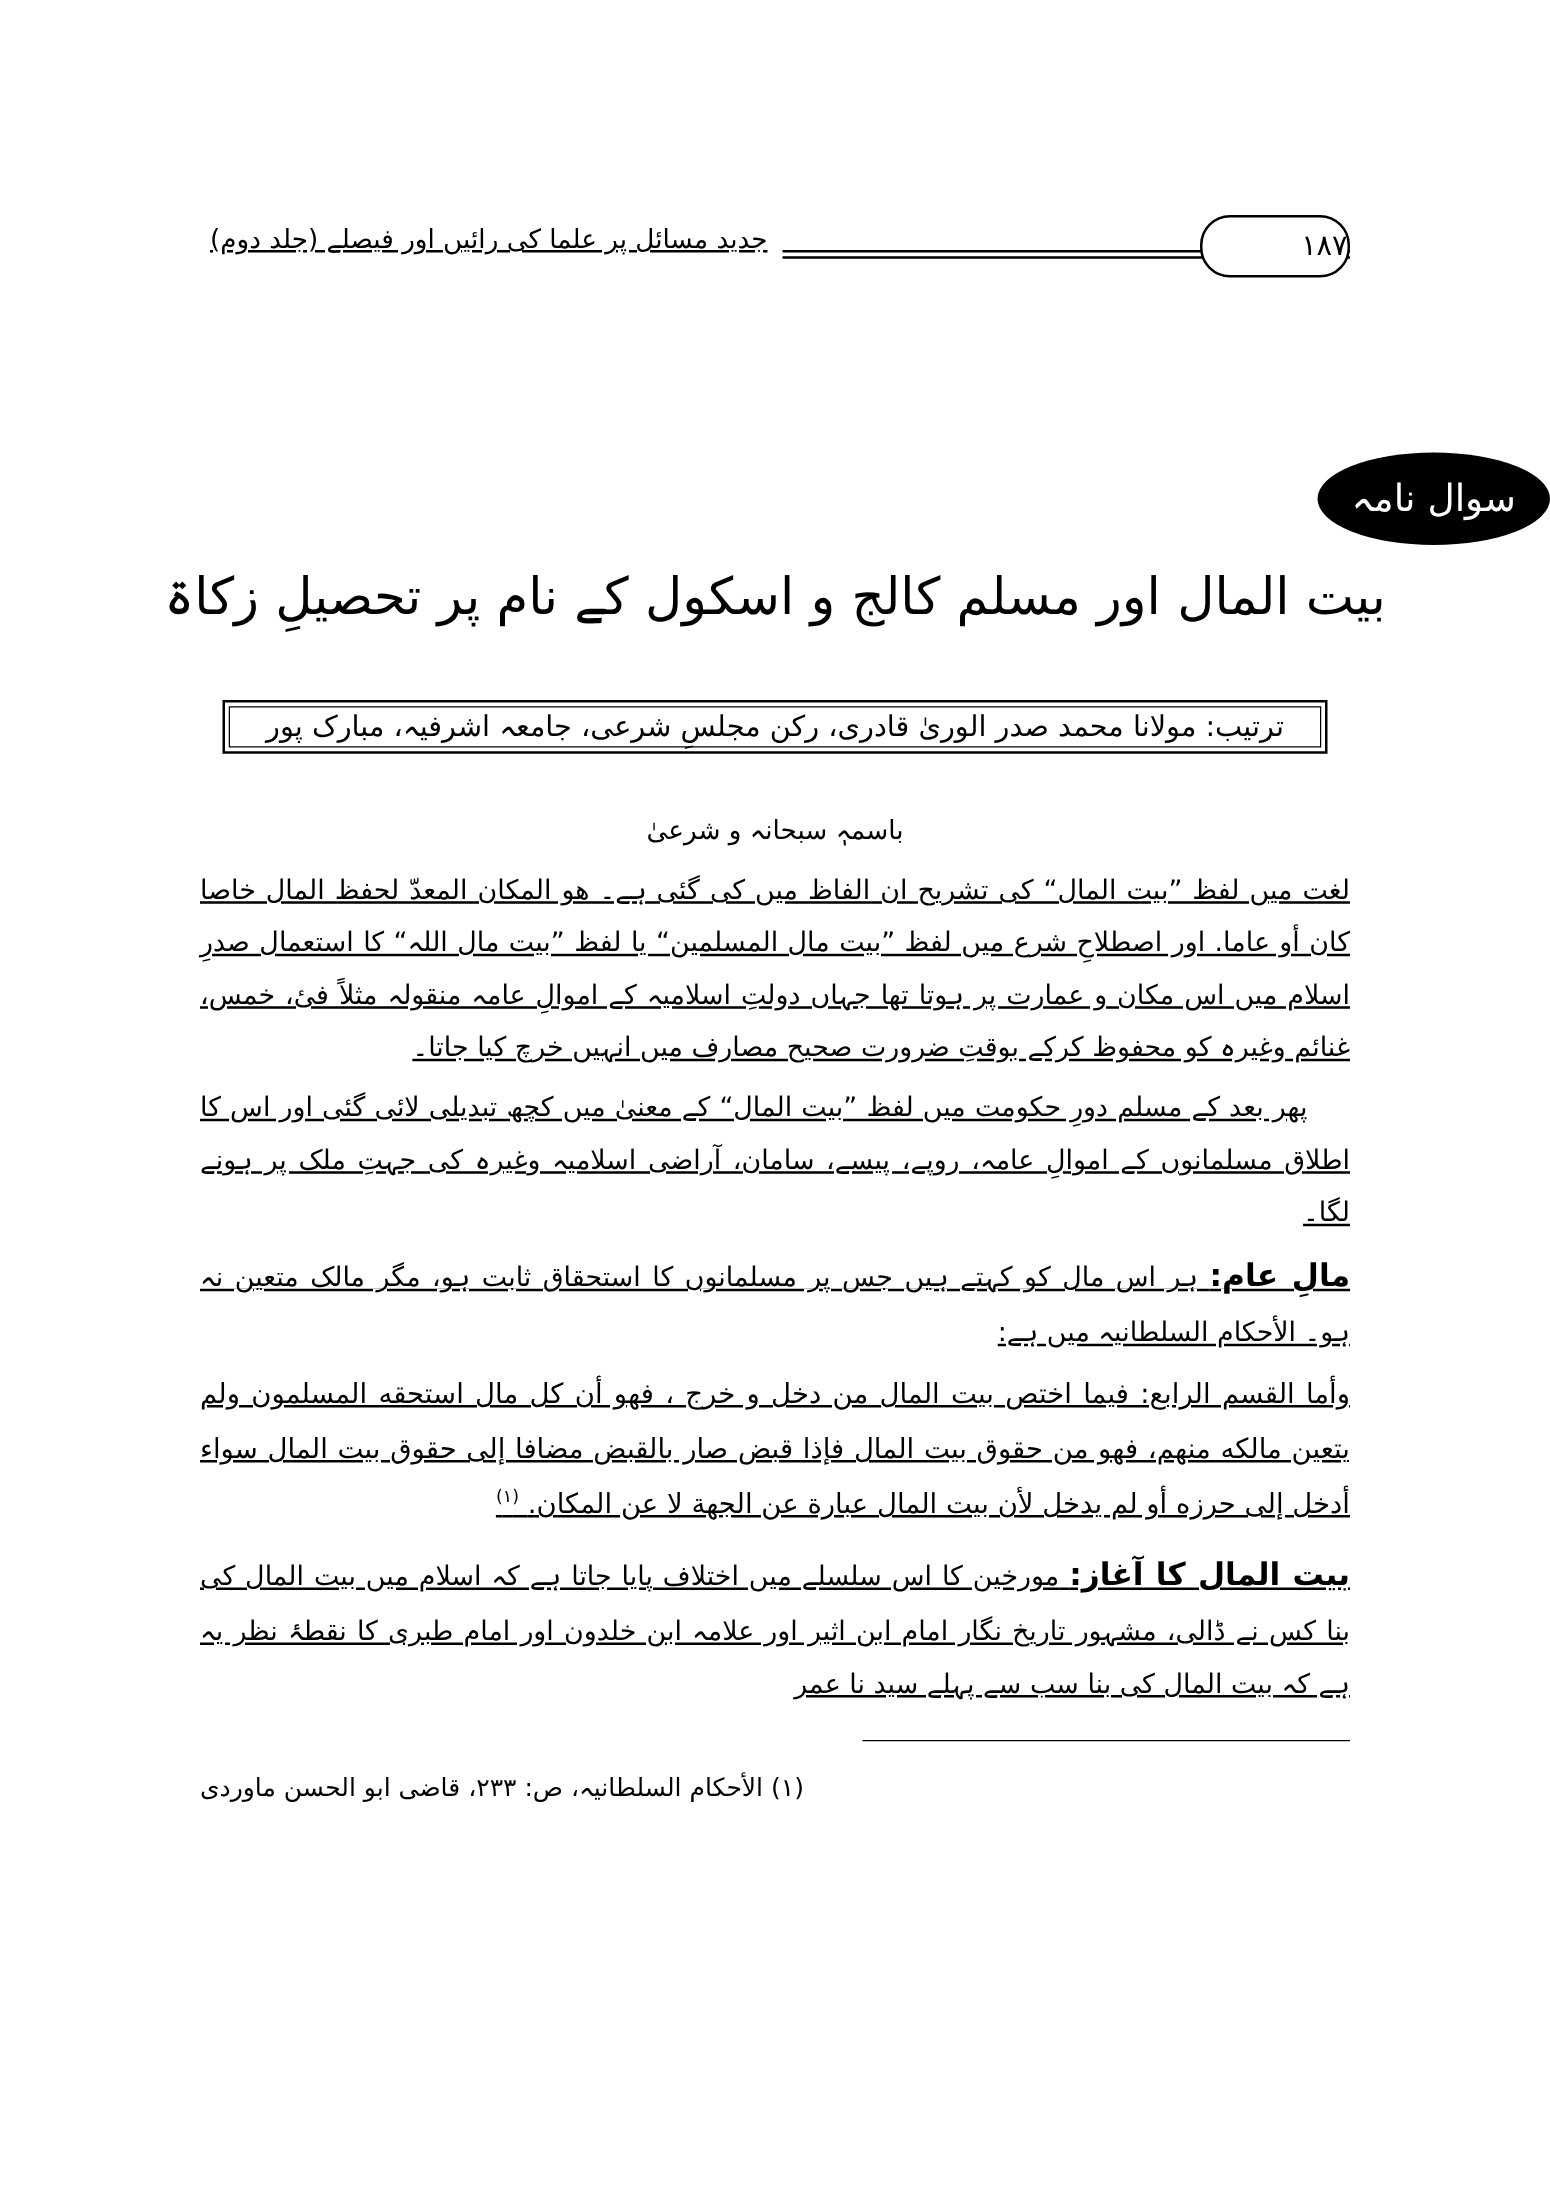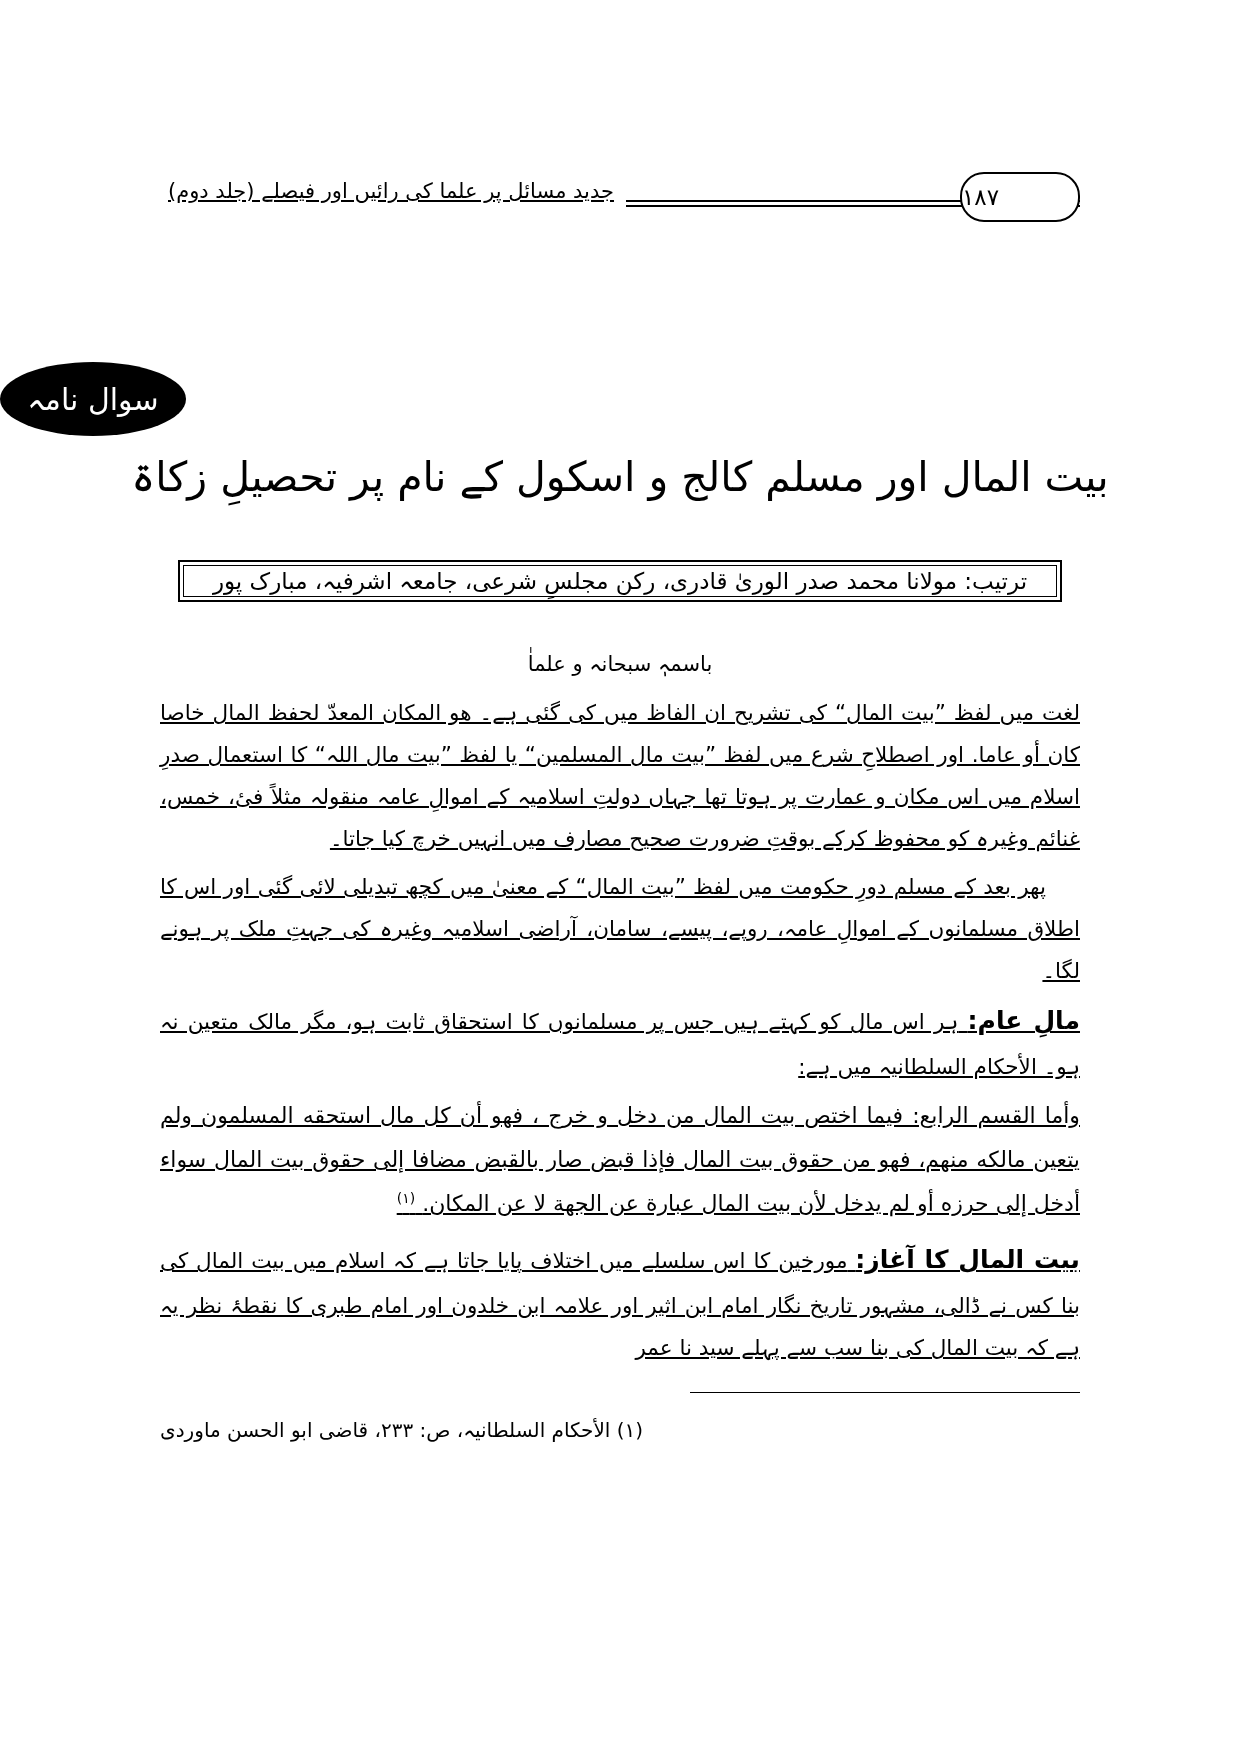--- a/index.html
+++ b/index.html
@@ -50,7 +50,7 @@
     background: #fff;
     display: flex;
     align-items: center;
-    justify-content: flex-end;
+    justify-content: flex-start;
     z-index: 3;
   }
   .page-num-box span {

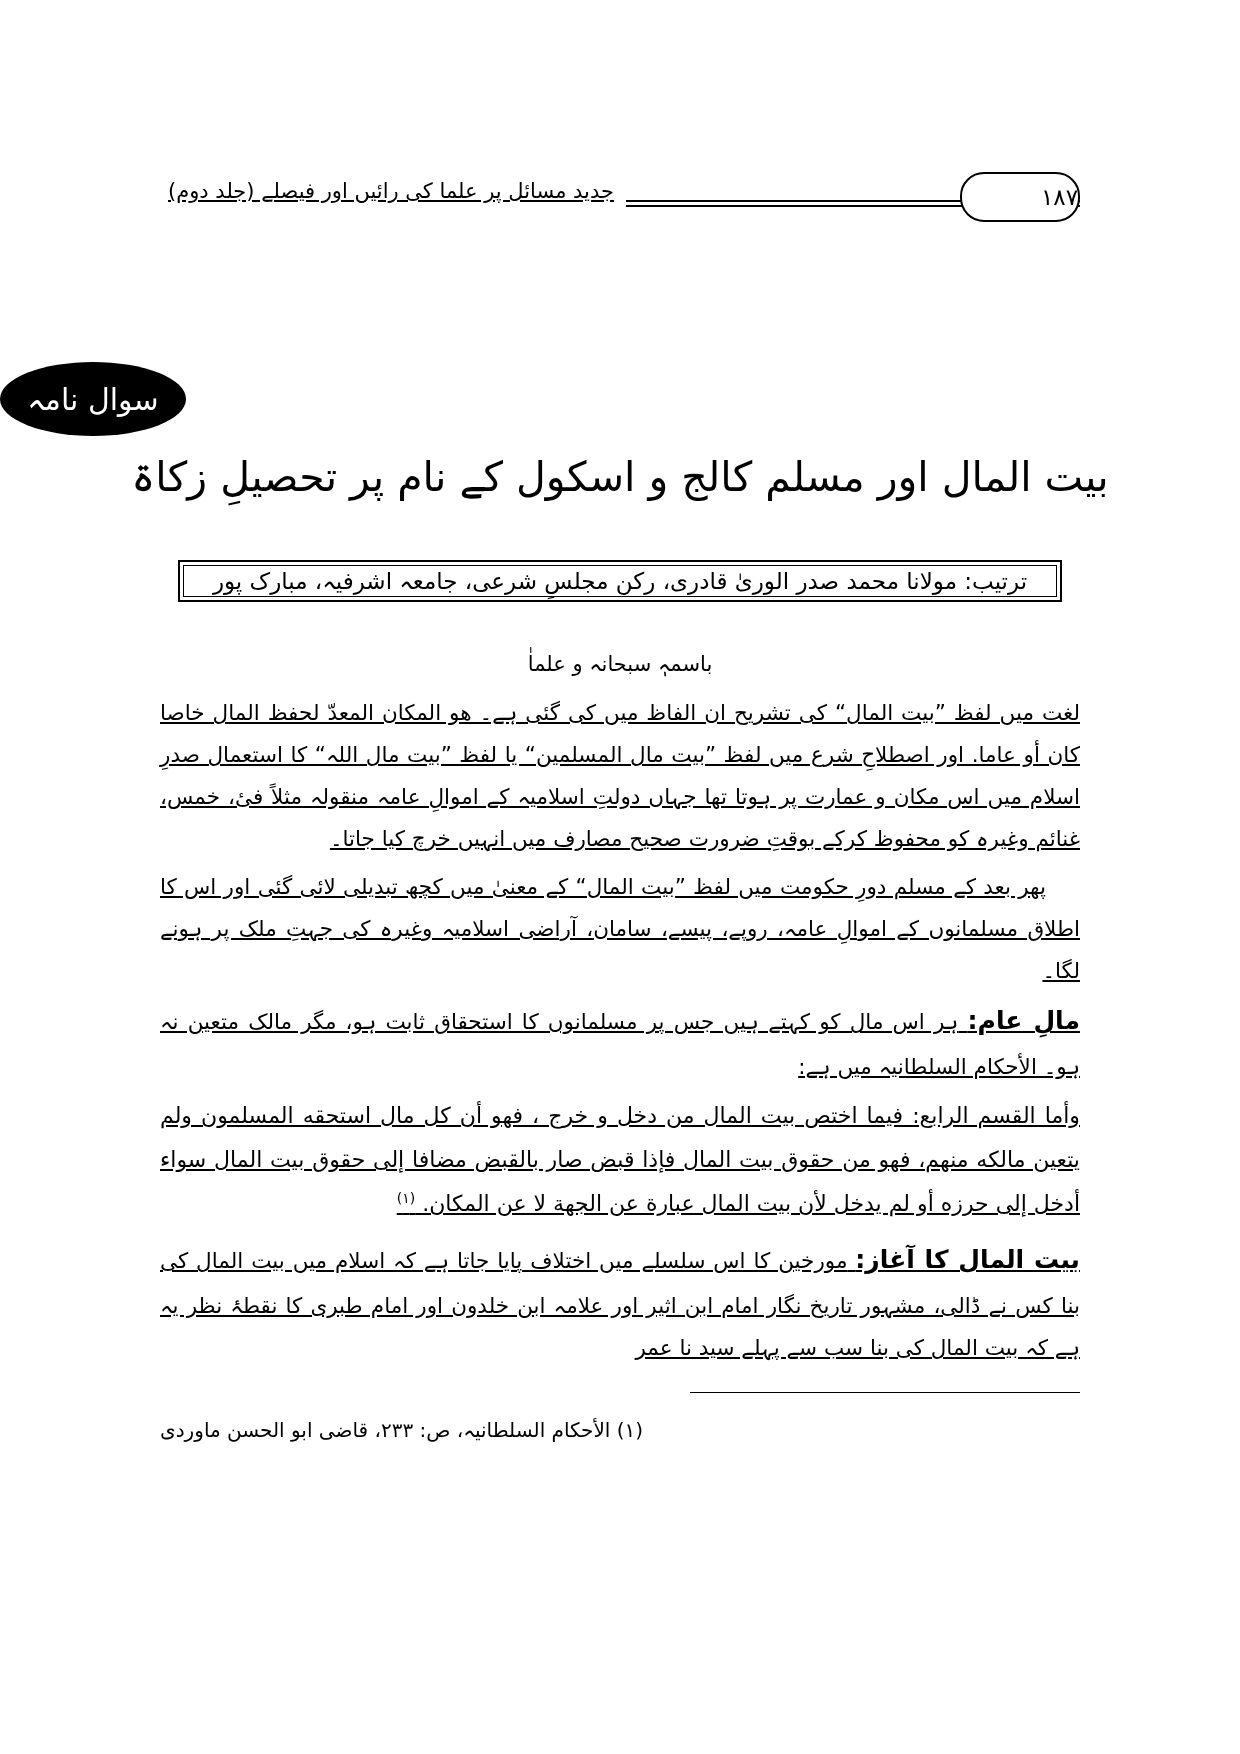--- a/index.html
+++ b/index.html
@@ -79,7 +79,7 @@
     left: 0;
     right: 0;
     display: flex;
-    justify-content: flex-end;
+    justify-content: flex-start;
   }
   .oval-badge .oval {
     background: #000;

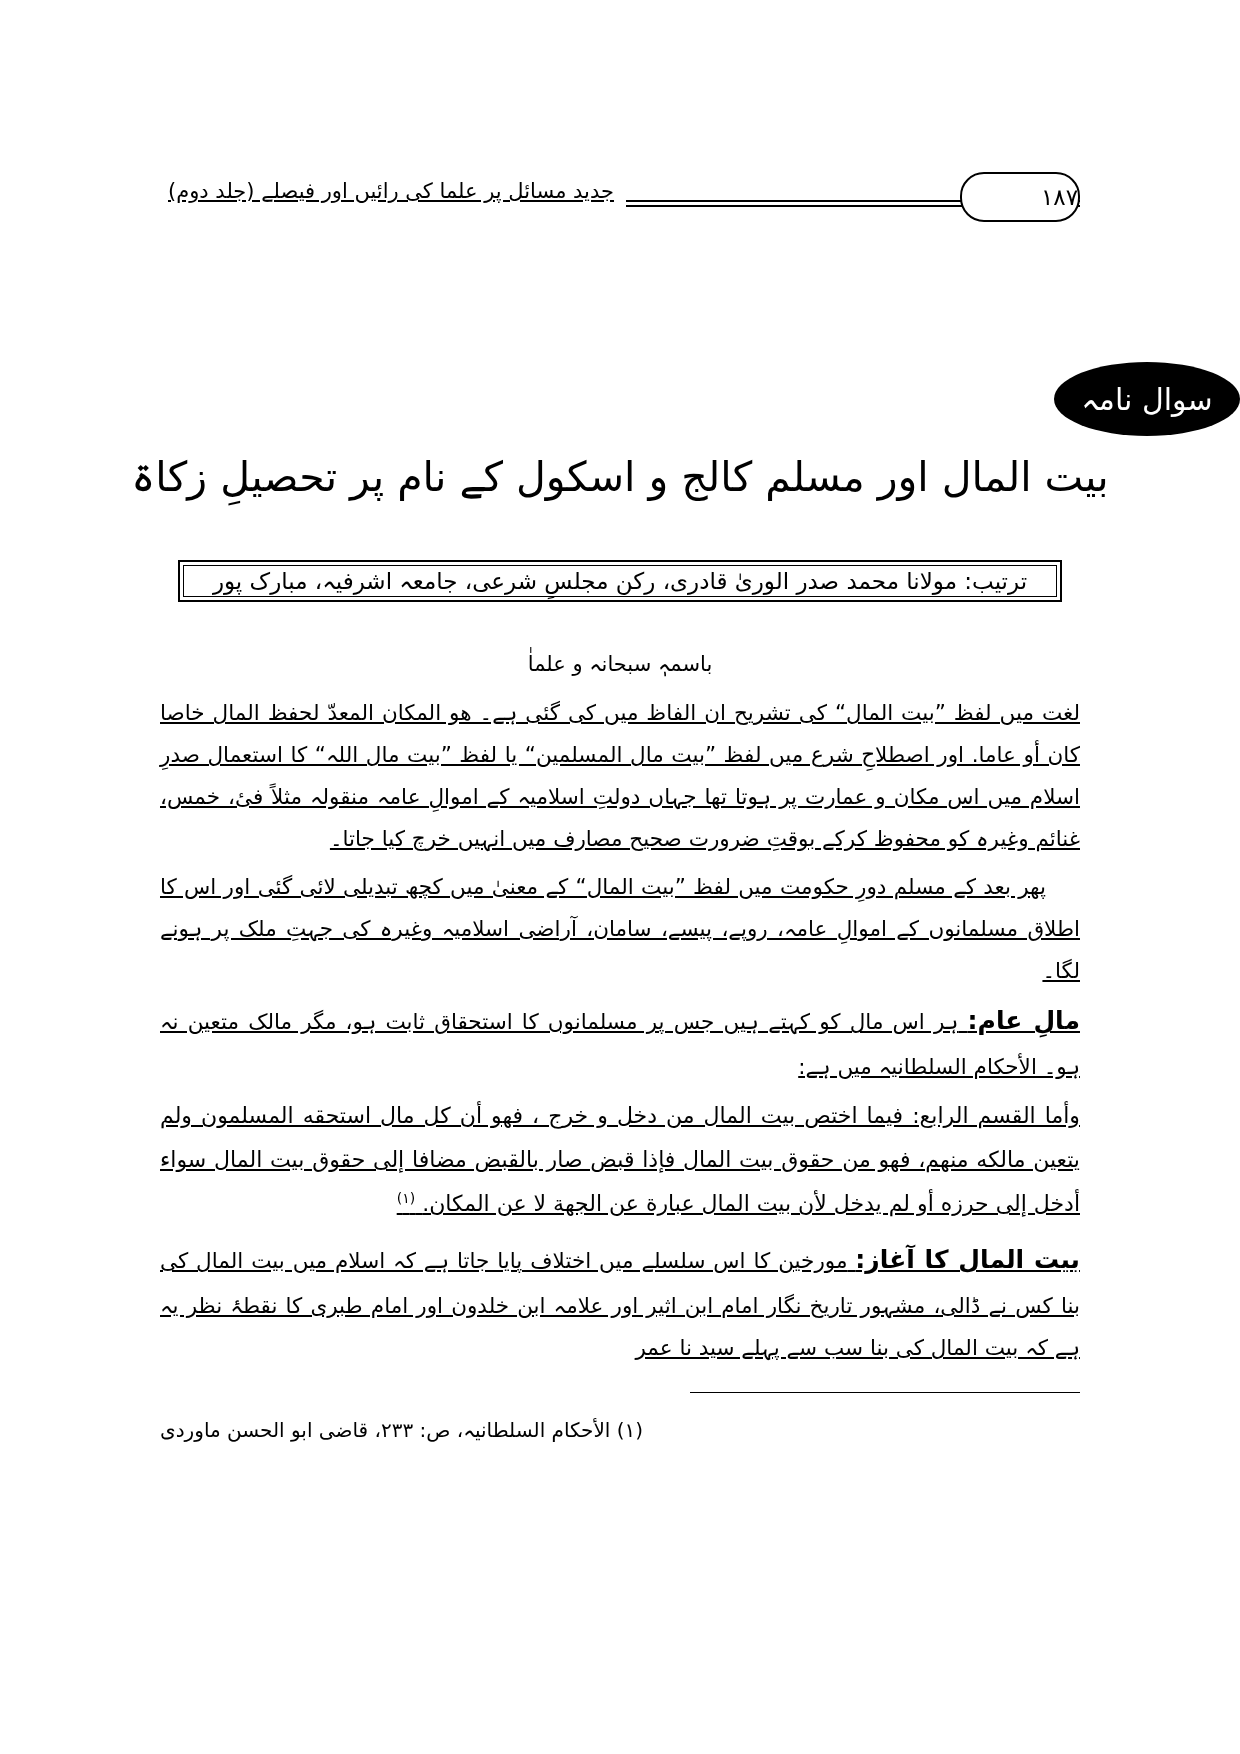--- a/index.html
+++ b/index.html
@@ -216,7 +216,7 @@
     <div class="byline">ترتیب: مولانا محمد صدر الوریٰ قادری، رکن مجلسِ شرعی، جامعہ اشرفیہ، مبارک پور</div>
   </div>
 
-  <div class="basmala">باسمہٖ سبحانہ و علماٰ</div>
+  <div class="basmala">باسمہٖ سبحانہ و شرعیٰ</div>
 
   <div class="body">
 

